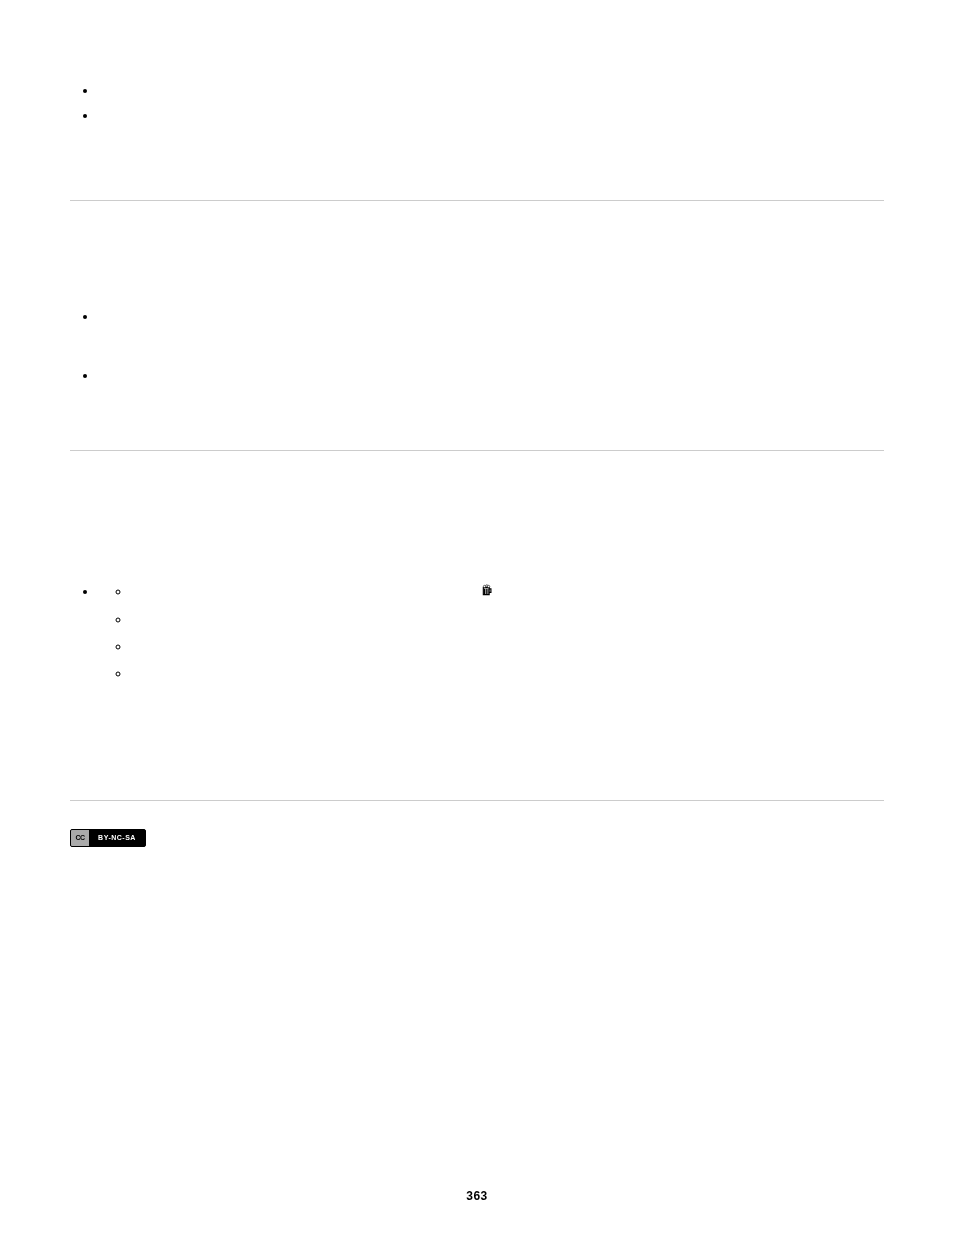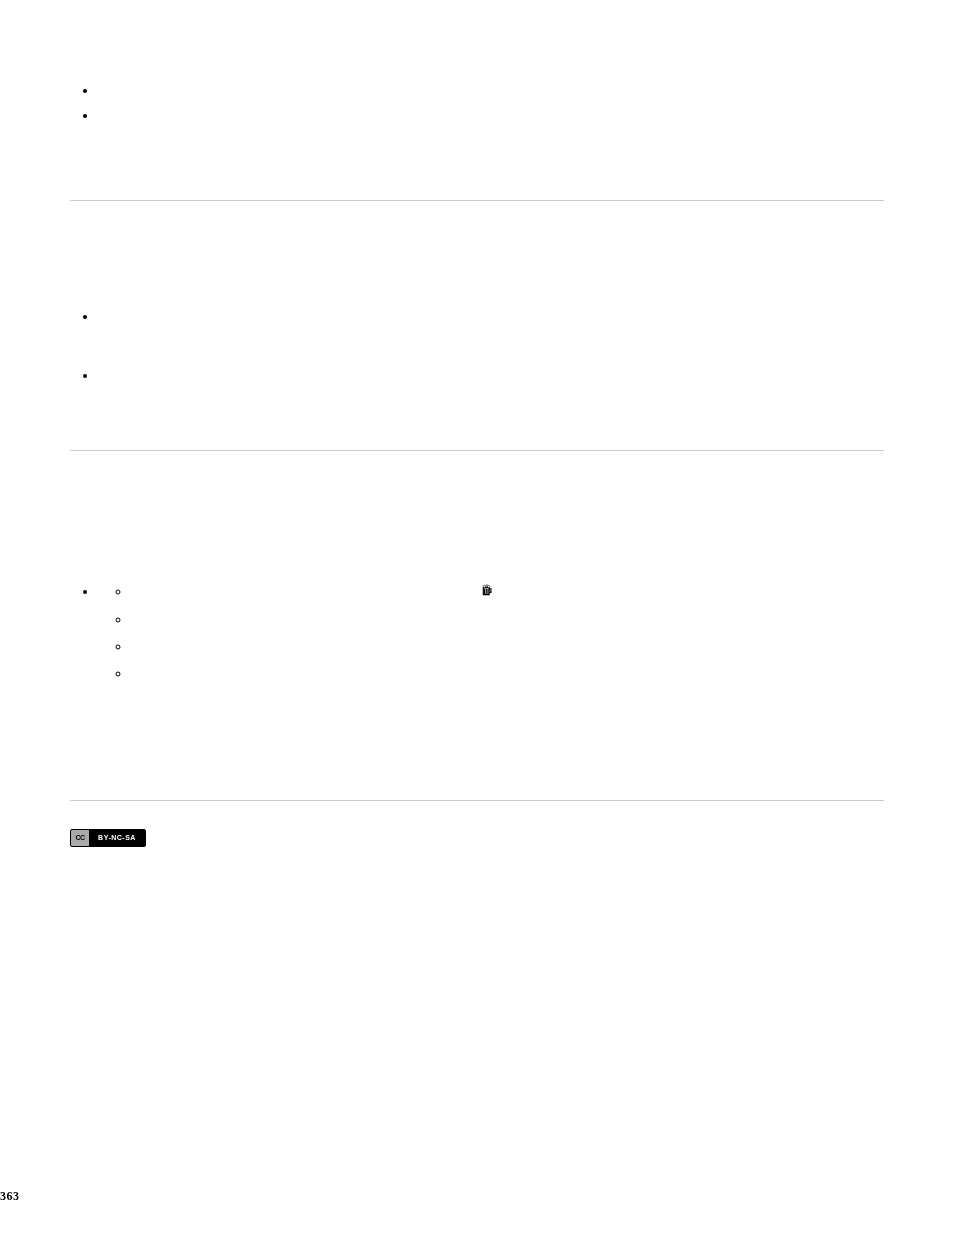--- a/index.html
+++ b/index.html
@@ -88,9 +88,10 @@
     bottom: 30px;
     left: 0;
     right: 0;
+    text-align: center;
     font-weight: bold;
     font-size: 12px;
-    font-family: Liberation Serif, serif;
+    font-family: Liberation Sans, sans-serif;
     letter-spacing: 0.5px;
   }
 </style>

